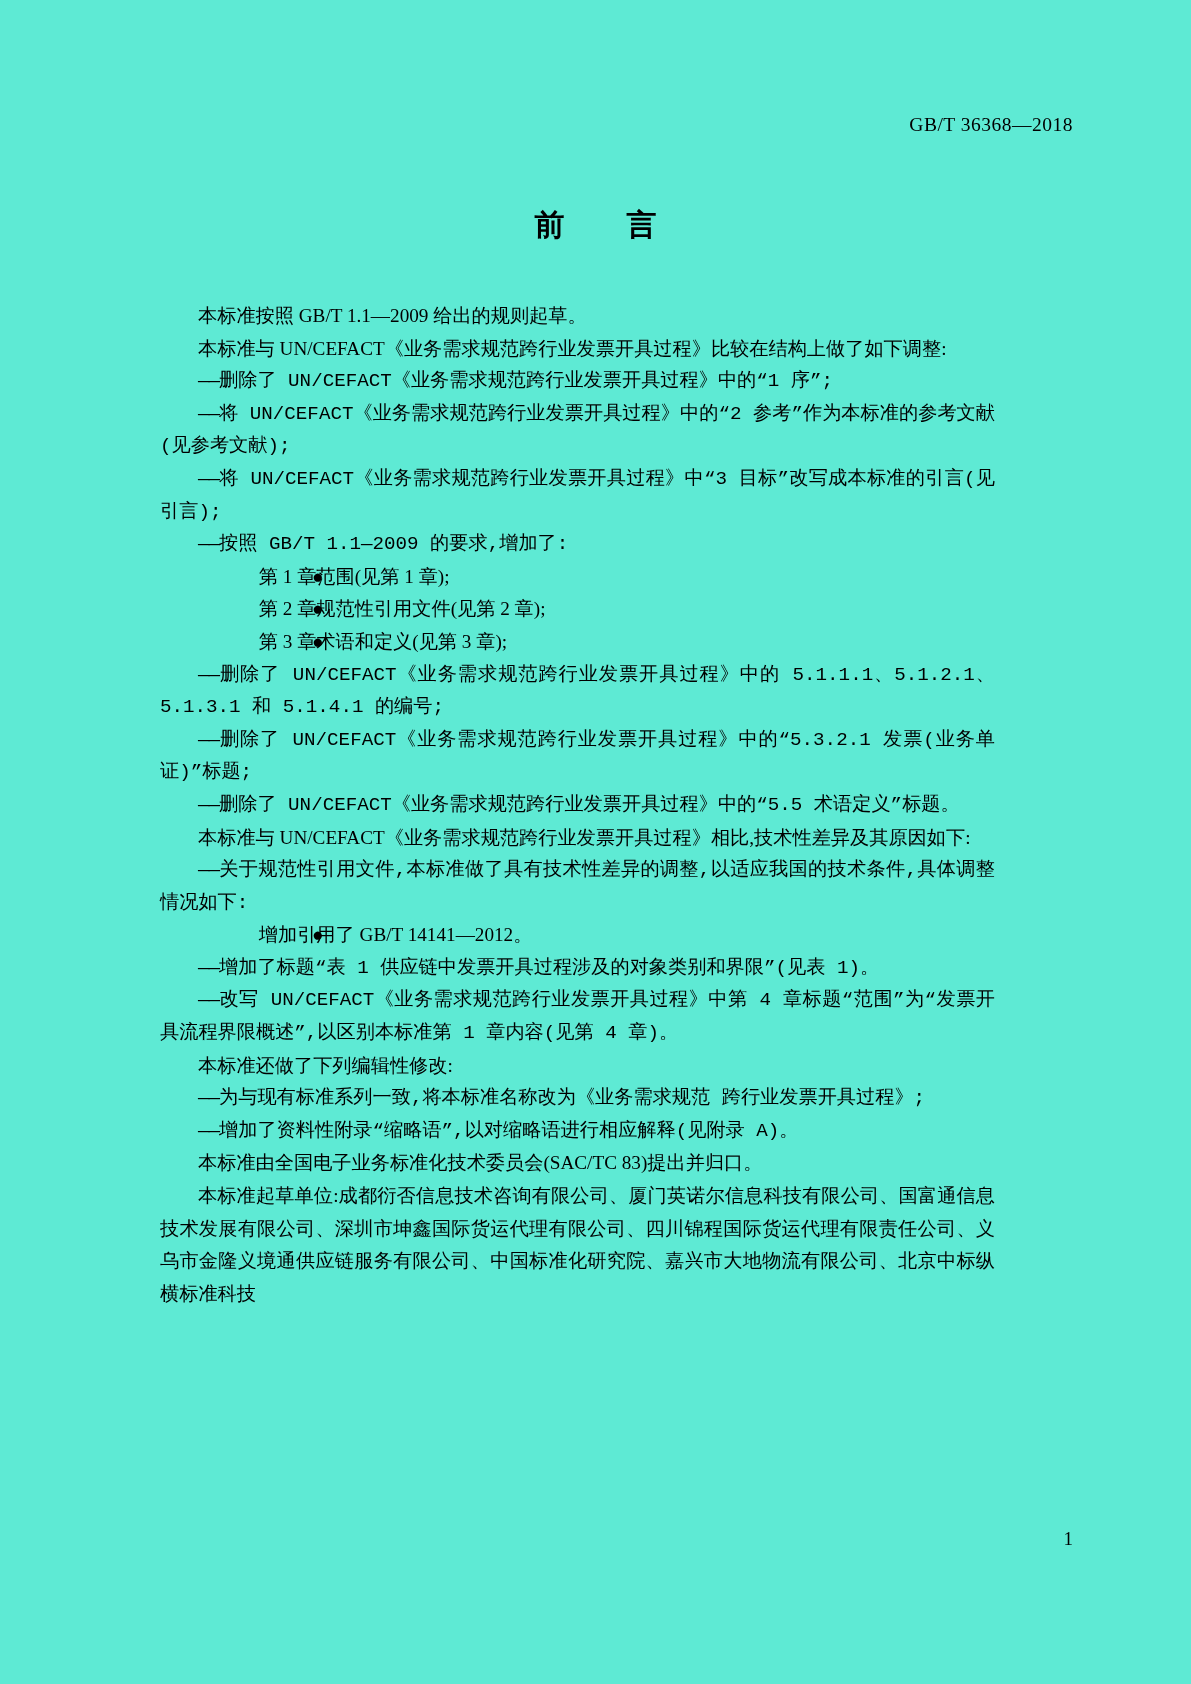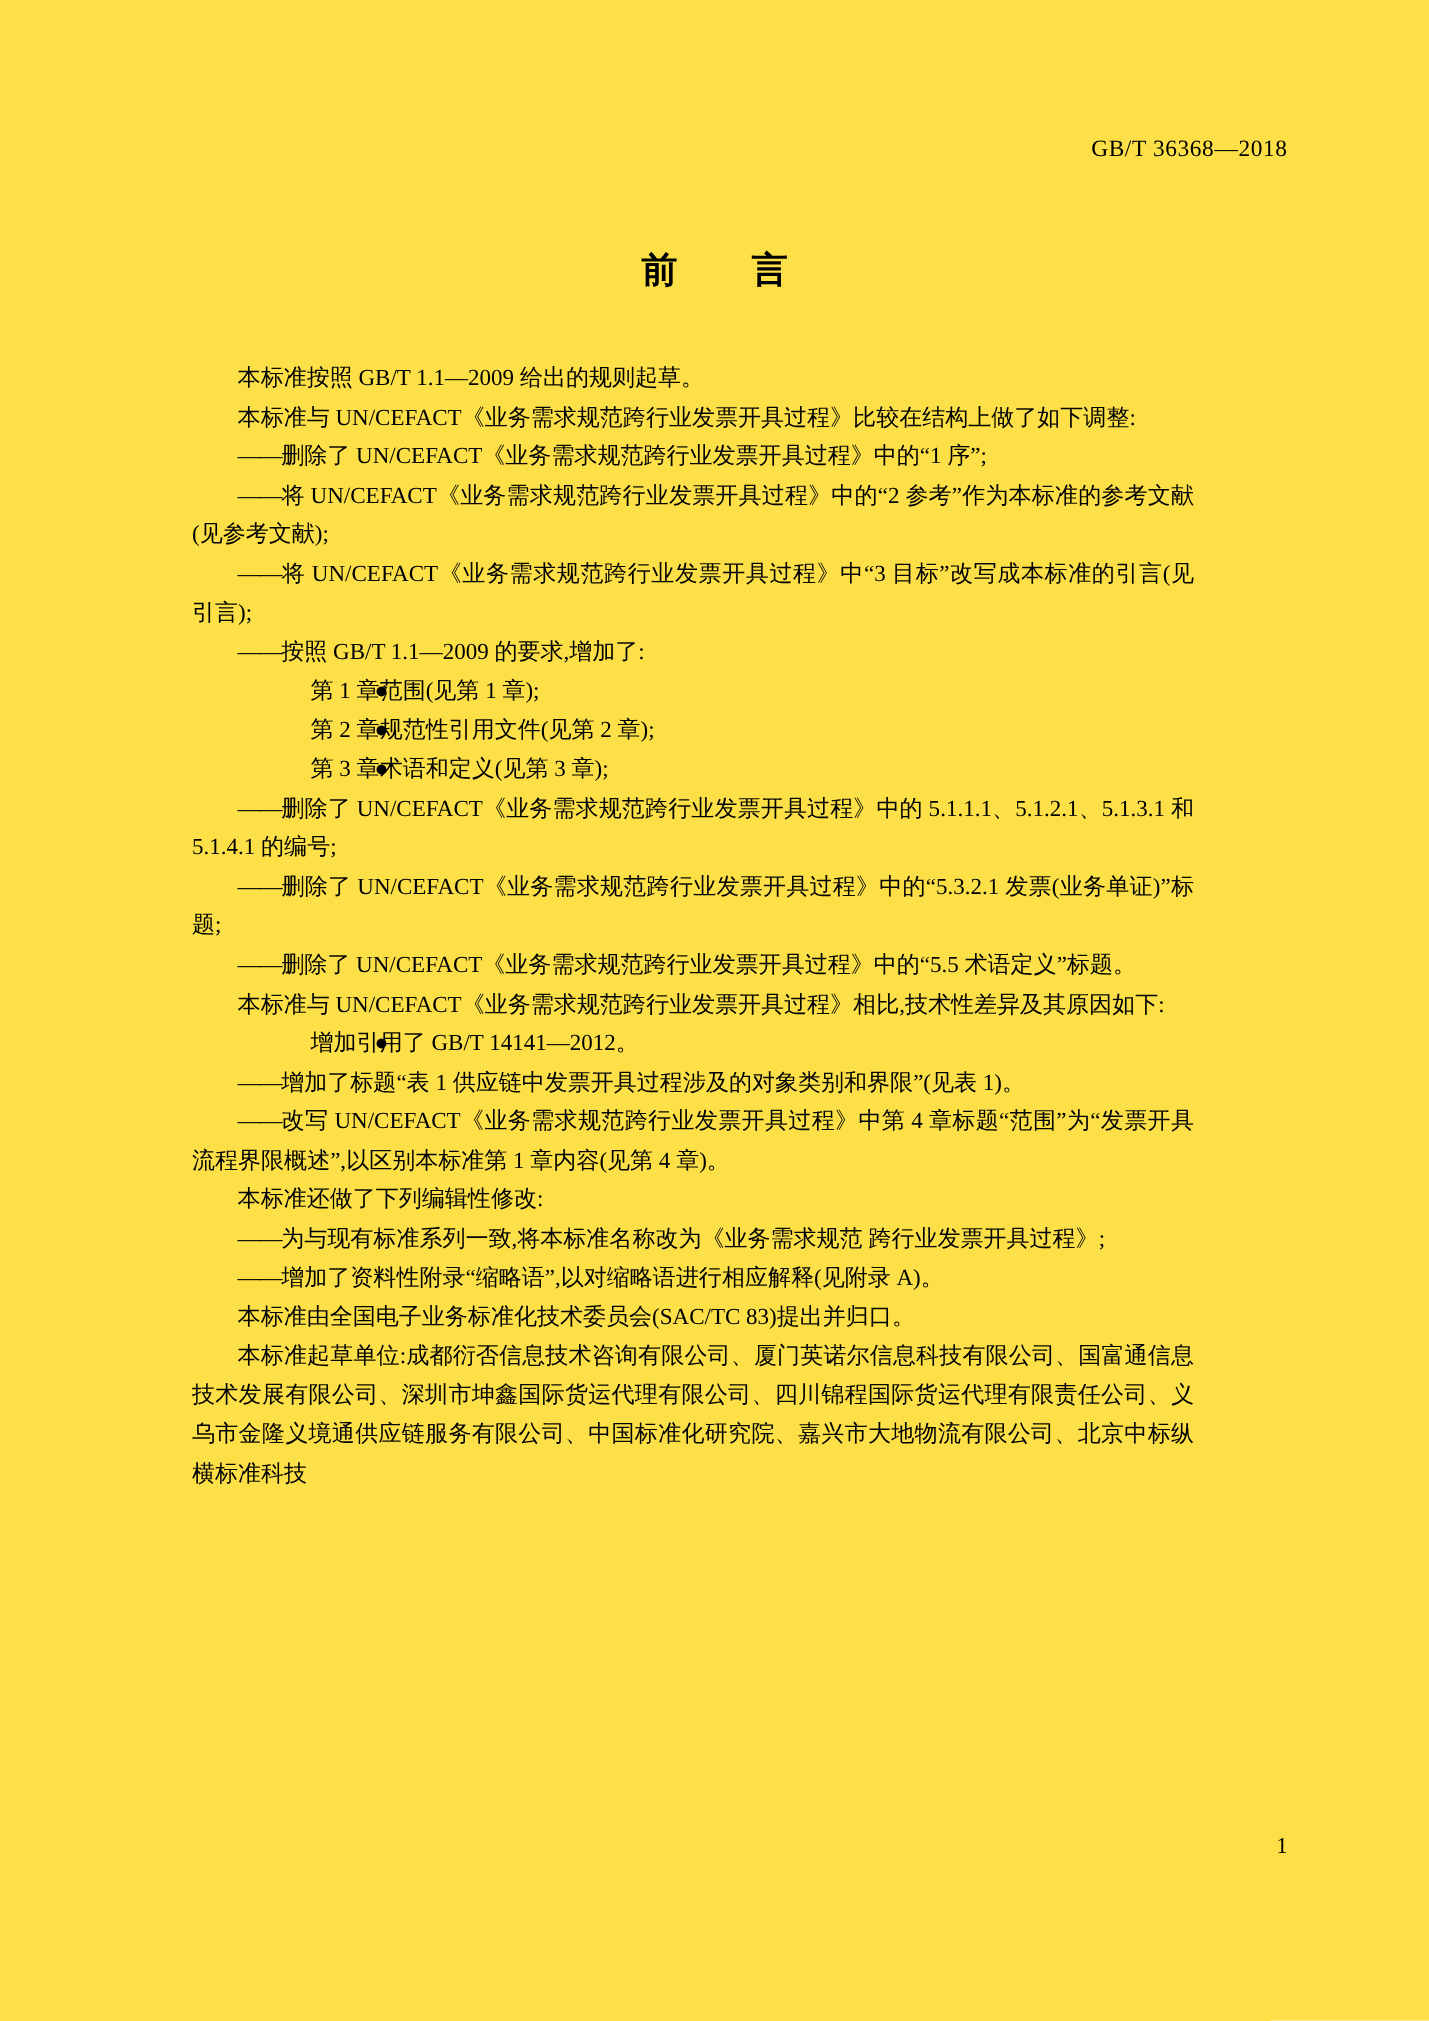--- a/index.html
+++ b/index.html
@@ -12,7 +12,7 @@
     width: 1191px;
     height: 1684px;
     margin: 0 auto;
-    background: #fde047;
+    background: #5eead4;
     font-family: "Liberation Serif", "DejaVu Serif", serif;
     color: #000000;
     box-sizing: border-box;

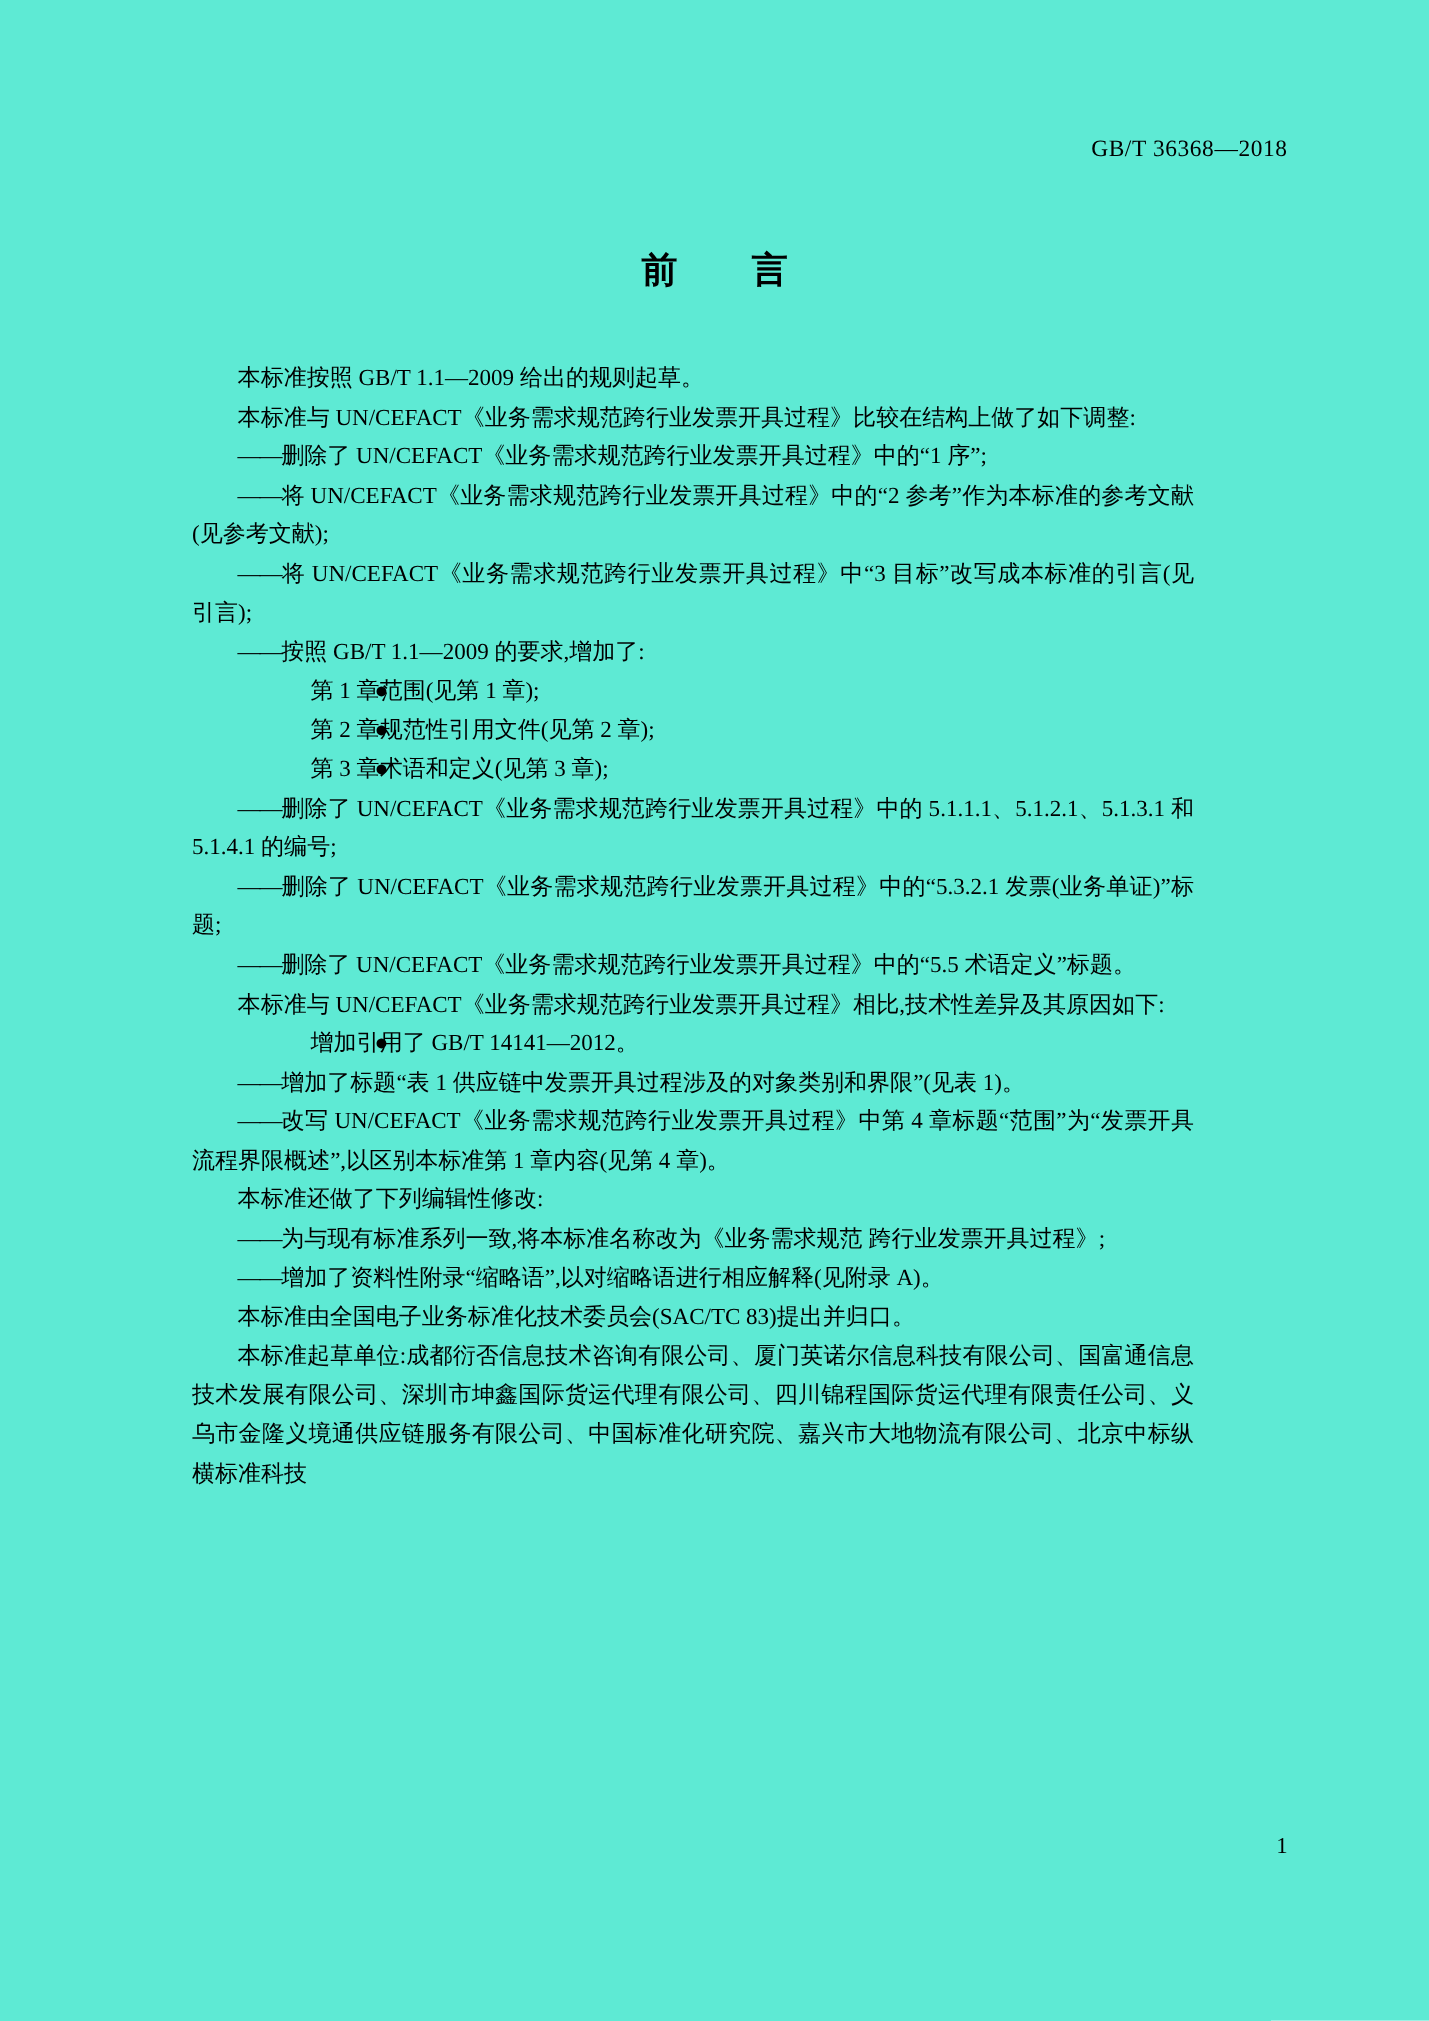--- a/index.html
+++ b/index.html
@@ -57,6 +57,7 @@
   .item {
     text-indent: 38px;
     padding-left: 0;
+    font-family: Liberation Mono, monospace;
   }
   .bullet {
     text-indent: 76px;

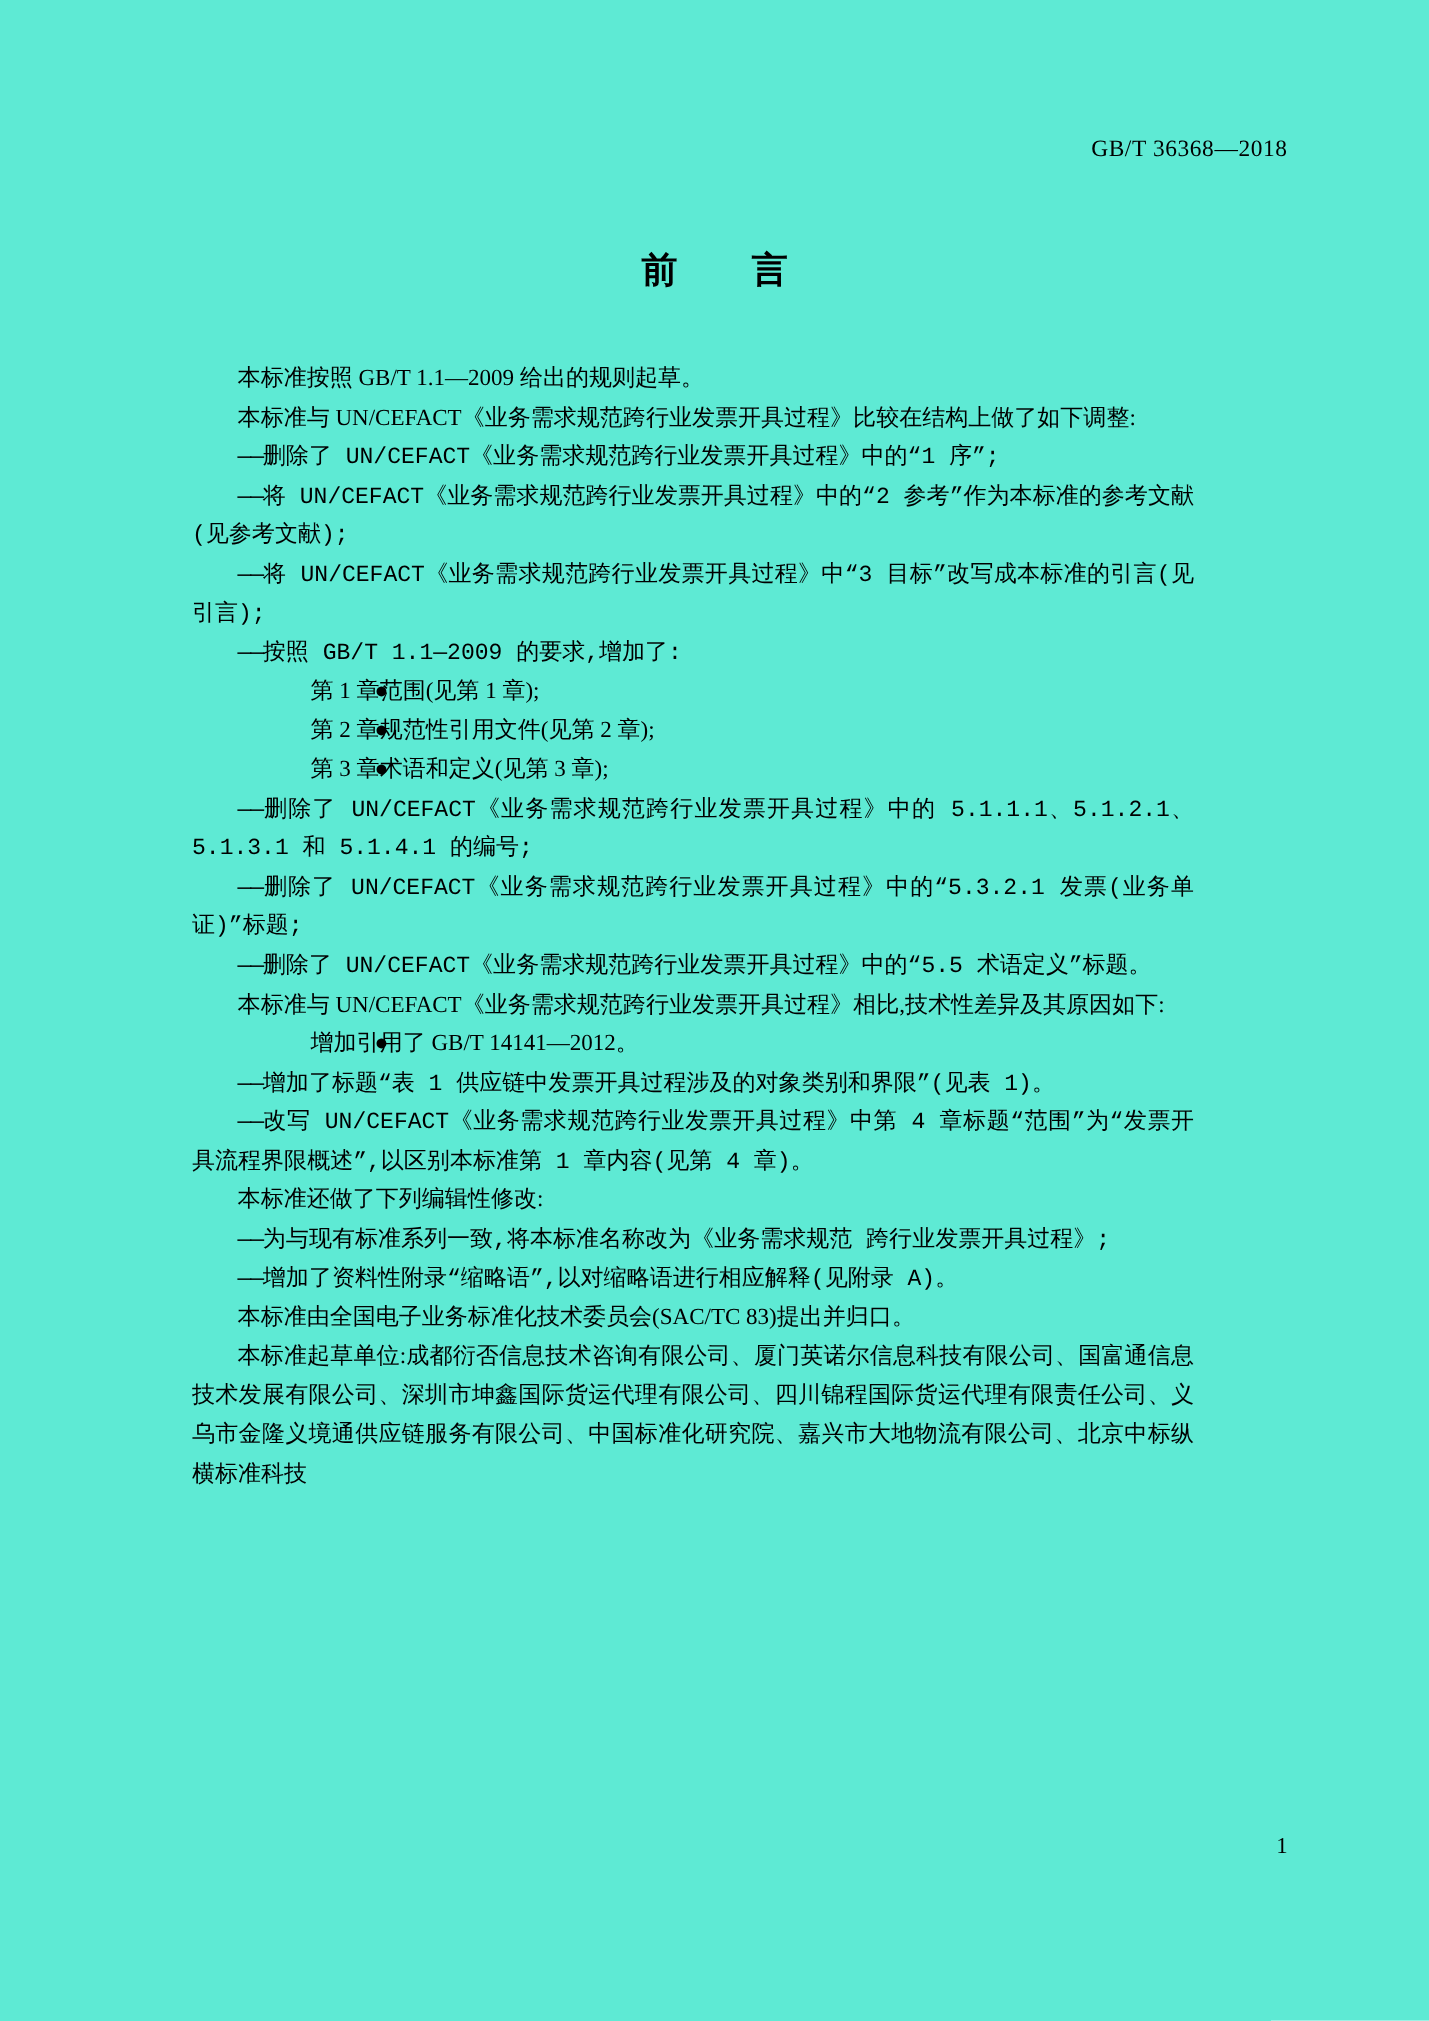--- a/index.html
+++ b/index.html
@@ -99,6 +99,7 @@
       <p class="item"><span class="dash">——</span><span>删除了 UN/CEFACT《业务需求规范跨行业发票开具过程》中的“5.3.2.1   发票(业务单证)”标题;</span></p>
       <p class="item"><span class="dash">——</span><span>删除了 UN/CEFACT《业务需求规范跨行业发票开具过程》中的“5.5   术语定义”标题。</span></p>
       <p class="p-indent">本标准与 UN/CEFACT《业务需求规范跨行业发票开具过程》相比,技术性差异及其原因如下:</p>
+      <p class="item"><span class="dash">——</span><span>关于规范性引用文件,本标准做了具有技术性差异的调整,以适应我国的技术条件,具体调整情况如下:</span></p>
       <p class="bullet"><span class="dot">●</span><span>  增加引用了 GB/T 14141—2012。</span></p>
       <p class="item"><span class="dash">——</span><span>增加了标题“表 1   供应链中发票开具过程涉及的对象类别和界限”(见表 1)。</span></p>
       <p class="item"><span class="dash">——</span><span>改写 UN/CEFACT《业务需求规范跨行业发票开具过程》中第 4 章标题“范围”为“发票开具流程界限概述”,以区别本标准第 1 章内容(见第 4 章)。</span></p>

